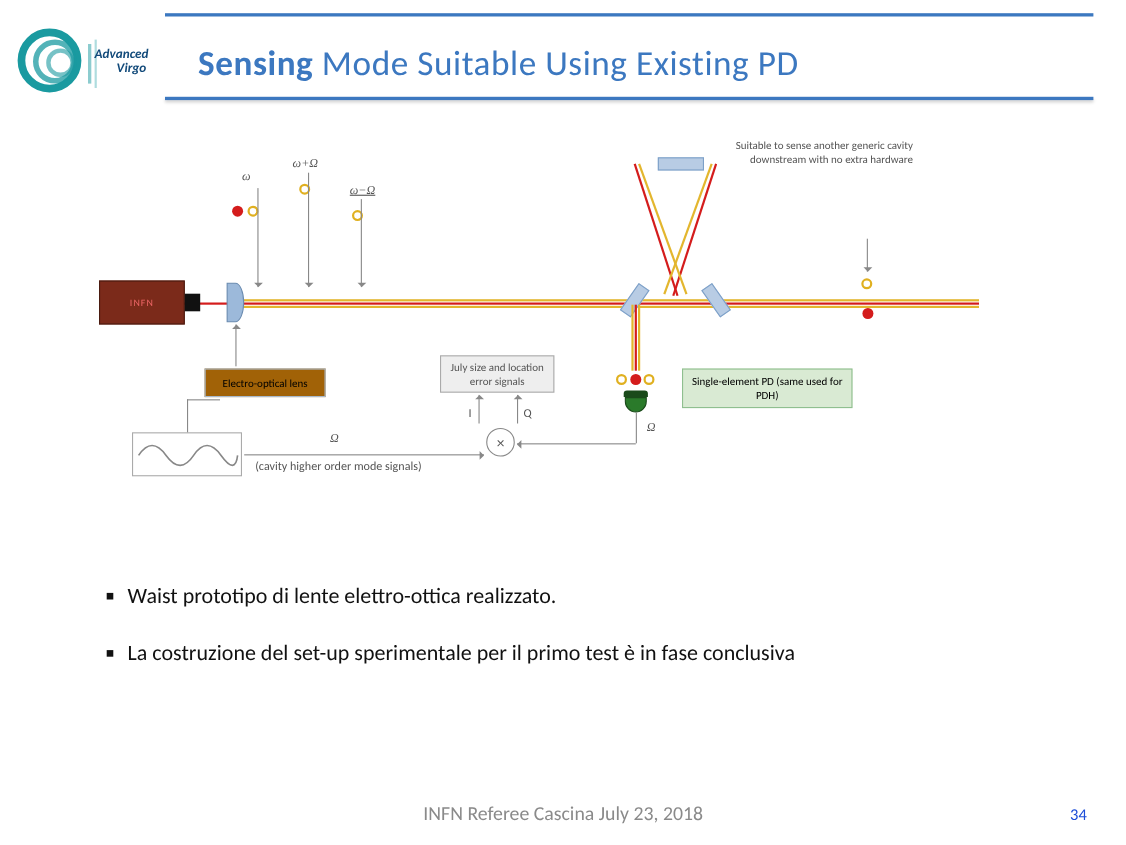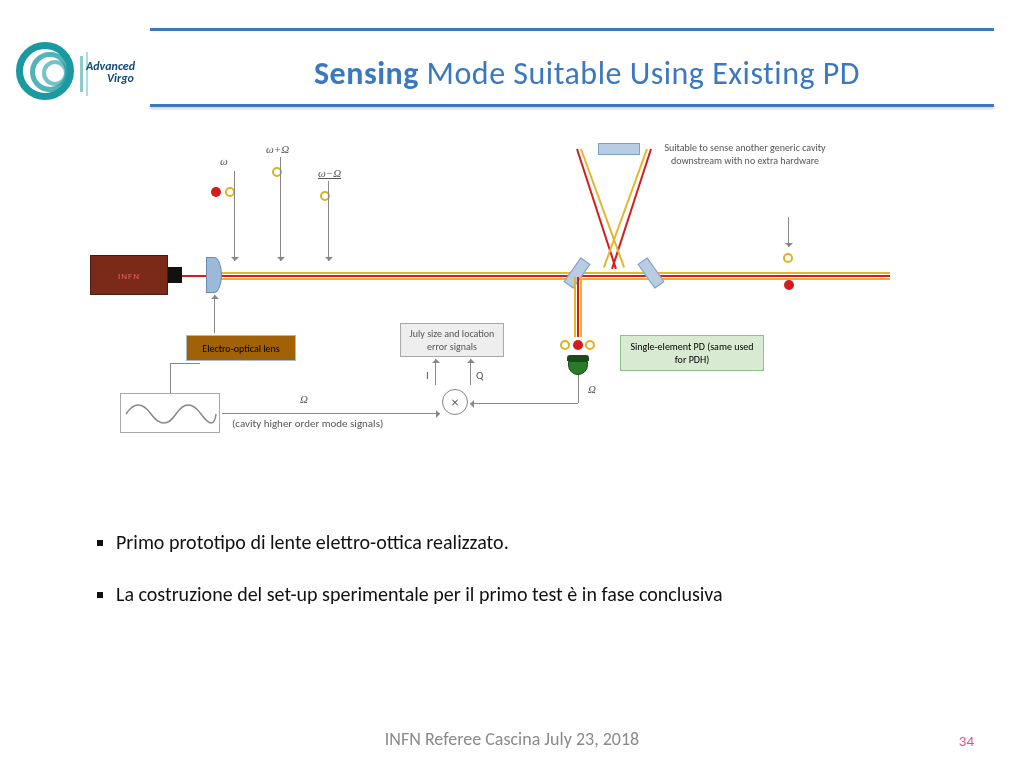--- a/index.html
+++ b/index.html
@@ -7,7 +7,7 @@
   .slide { position: relative; width: 1024px; height: 768px; }
 
   
-  .header { position: absolute; left: 0; right: 0; top: 16px; height: 100px; text-align: center; }
+  .header { position: absolute; left: 0; right: 0; top: 0; height: 100px; }
   .hr1 { position: absolute; left: 150px; right: 30px; top: 12px; height: 3px; background: #3c78c0; }
   .hr2 { position: absolute; left: 150px; right: 30px; top: 88px; height: 3px; background: #3c78c0; box-shadow: 0 2px 3px rgba(0,0,0,.2); }
   .title { position: absolute; left: 180px; right: 30px; top: 38px; font-size: 32px; color: #3c78c0; font-weight: 400; letter-spacing: .5px; }

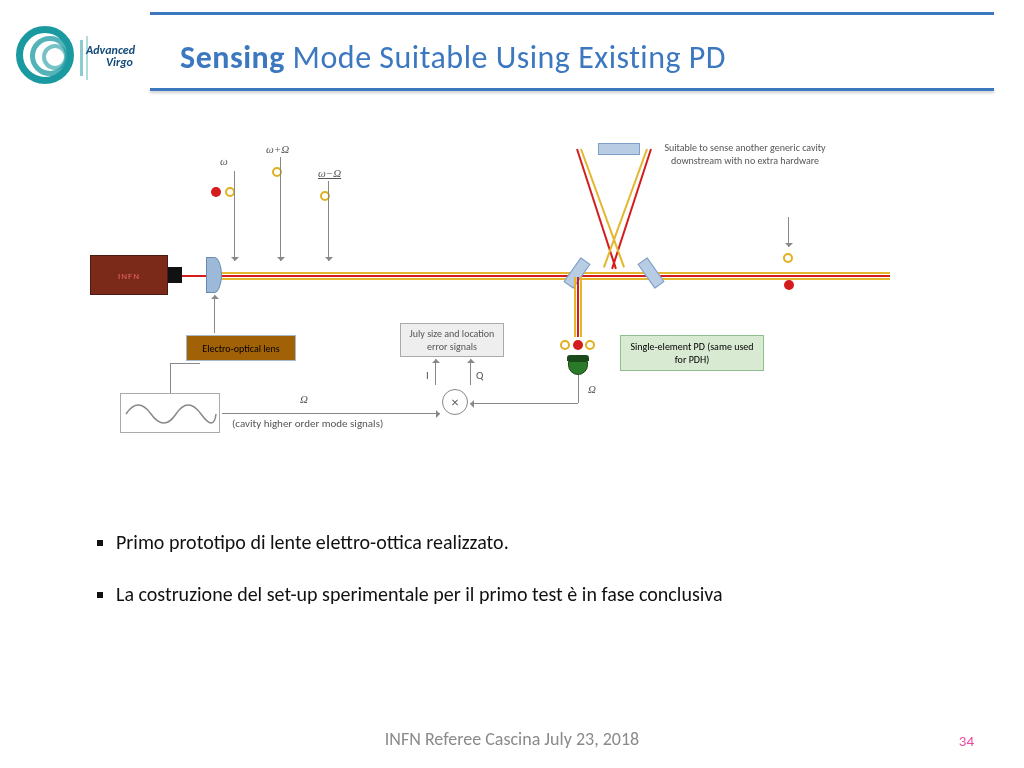--- a/index.html
+++ b/index.html
@@ -127,7 +127,7 @@
     <div class="abs" style="left:490px; top:24px; width:2px; height:126px; background:#e3b62e; transform-origin:top; transform:rotate(-20deg);"></div>
     <div class="abs" style="left:556px; top:24px; width:2px; height:126px; background:#e3b62e; transform-origin:top; transform:rotate(20deg);"></div>
 
-    <div class="abs lbl" style="left:570px; top:16px; width:170px; text-align:center; font-size:10px;">Suitable to sense another generic cavity downstream with no extra hardware</div>
+    <div class="abs lbl" style="left:570px; top:0; width:170px; text-align:right; font-size:10px;">Suitable to sense another generic cavity downstream with no extra hardware</div>
 
     <div class="arr arr-v arr-head-d" style="left:698px; top:92px; height:30px;"></div>
     <div class="dot-y abs" style="left:693px; top:128px;"></div>

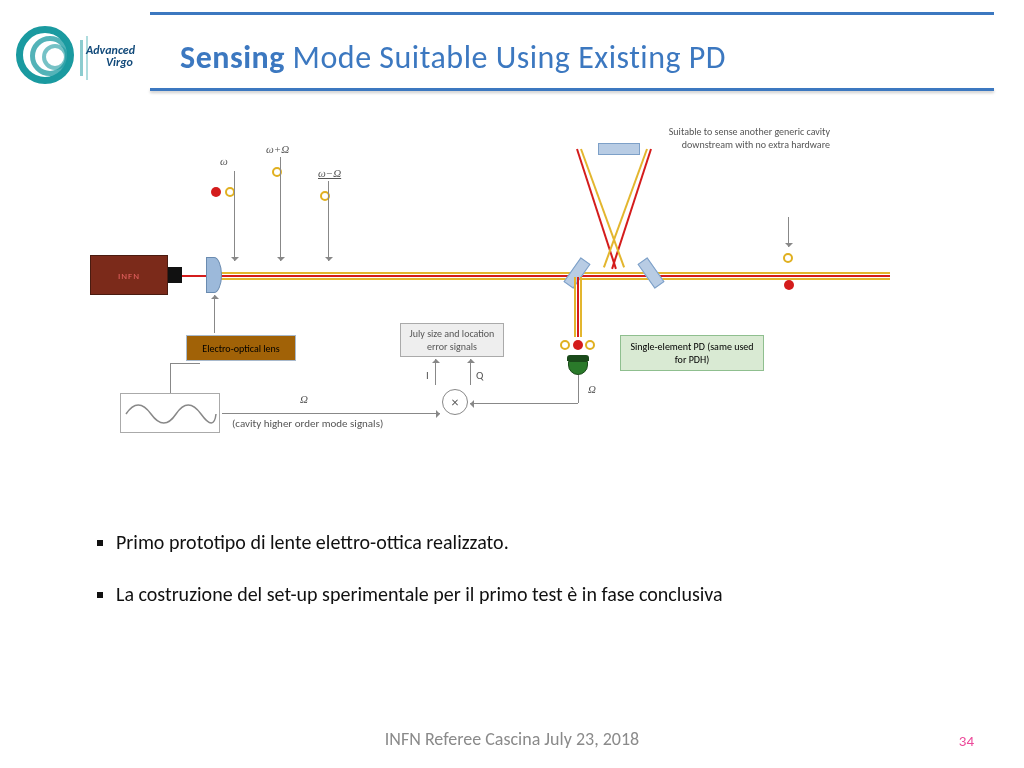--- a/index.html
+++ b/index.html
@@ -145,7 +145,7 @@
         <div class="pd-body"></div>
     </div>
 
-    <div class="box greenbox abs" style="left:530px; top:210px; width:144px; height:36px;">
+    <div class="box greenbox abs" style="left:530px; top:210px; width:155px; height:36px;">
       <span>Single-element PD (same used for PDH)</span>
     </div>
 

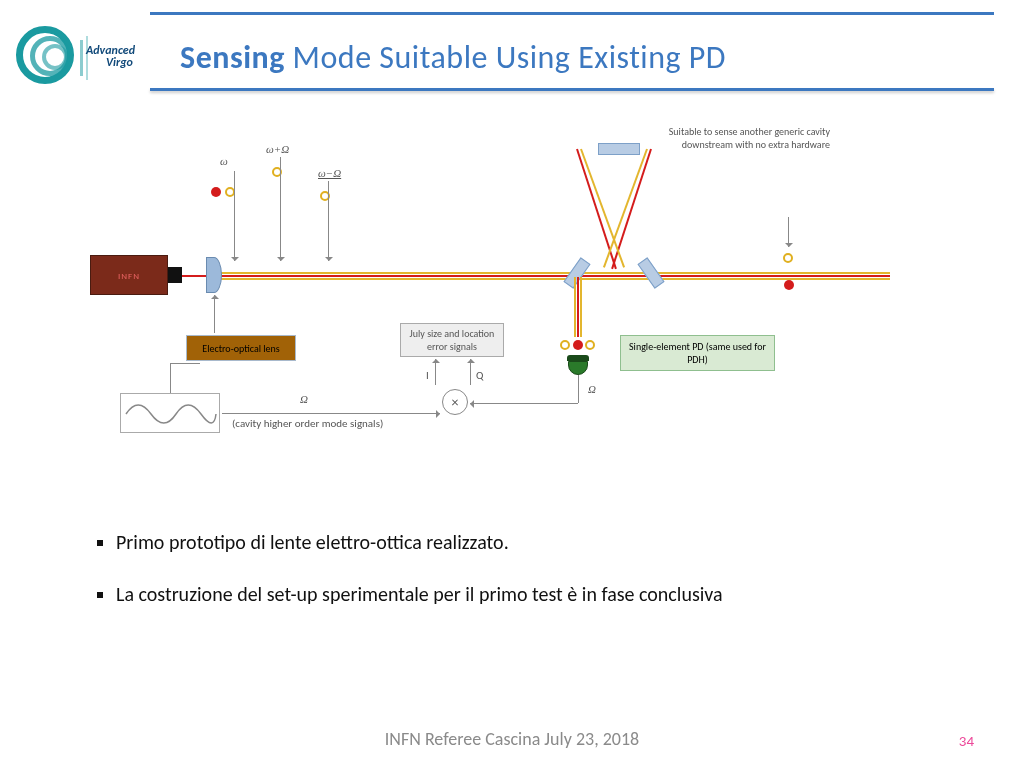--- a/index.html
+++ b/index.html
@@ -186,7 +186,7 @@
   </div>
 
   <ul class="bullets">
-    <li>Primo prototipo  di lente elettro-ottica realizzato.</li>
+    <li>Waist prototipo  di lente elettro-ottica realizzato.</li>
     <li>La costruzione del  set-up sperimentale per il primo test è in fase conclusiva</li>
   </ul>
 

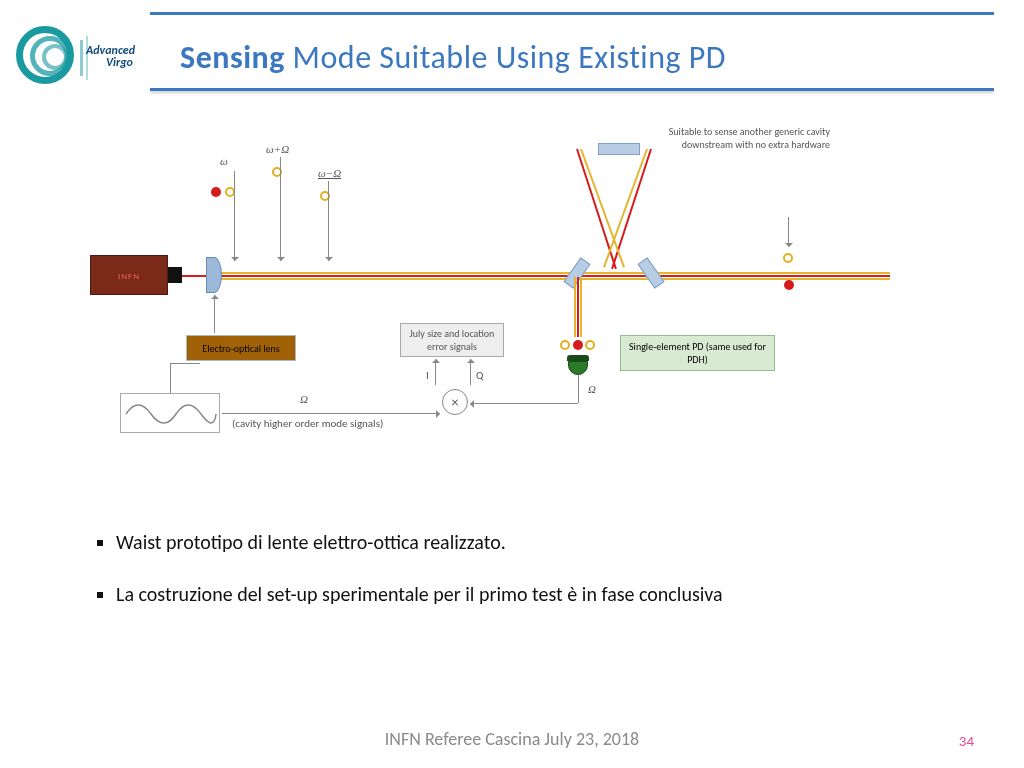--- a/index.html
+++ b/index.html
@@ -66,7 +66,7 @@
 
   
   .footer { position: absolute; bottom: 18px; left: 0; right: 0; text-align: center; color: #8a8a8a; font-size: 18px; }
-  .pagenum { position: absolute; right: 50px; bottom: 18px; color: #ec4899; font-size: 15px; }
+  .pagenum { position: absolute; right: 36px; bottom: 18px; color: #1d4ed8; font-size: 15px; }
 </style>
 </head>
 <body>

